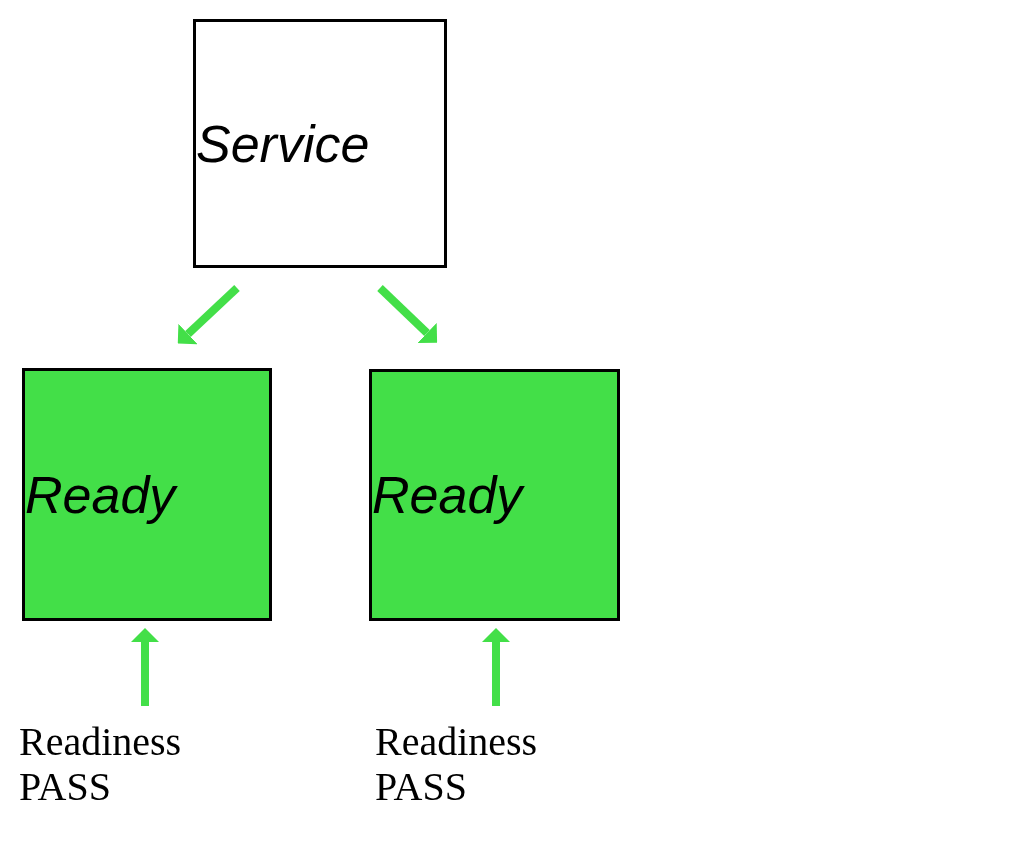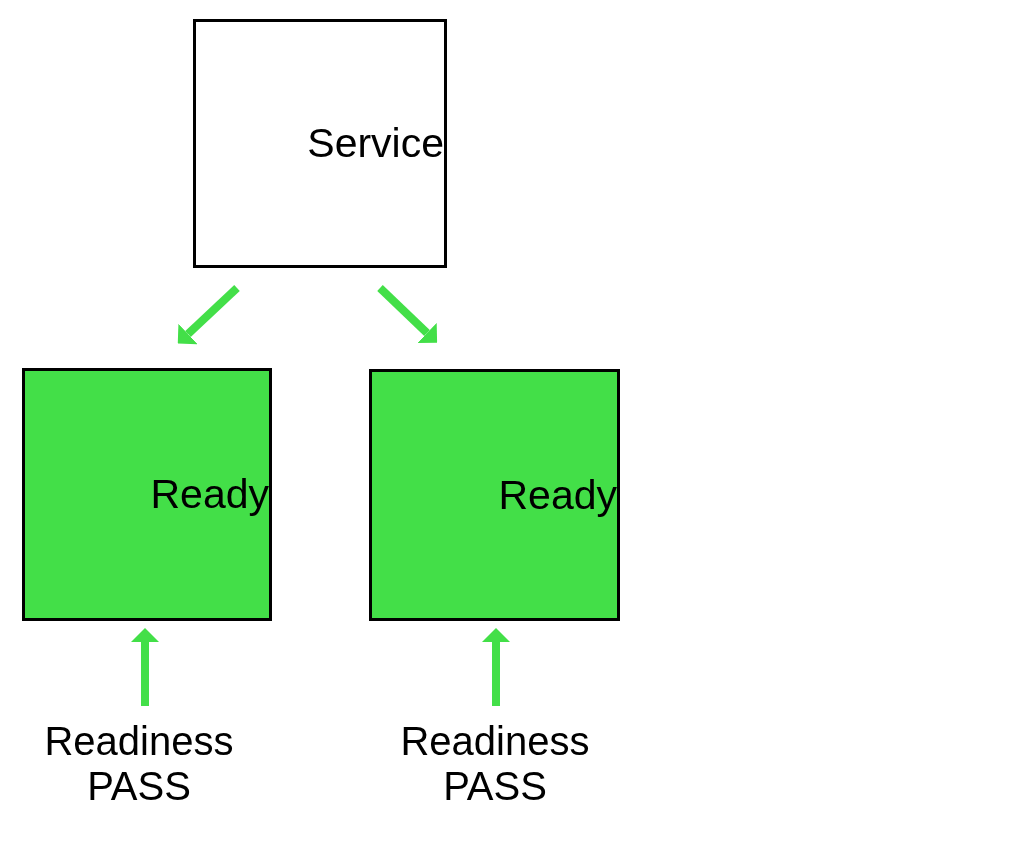--- a/index.html
+++ b/index.html
@@ -28,10 +28,11 @@
     border: 3px solid var(--node-border);
     display: flex;
     align-items: center;
-    justify-content: flex-end;
-    font-size: 41px;
+    justify-content: flex-start;
+    font-size: 52px;
     line-height: 1;
     color: var(--text);
+    font-style: italic;
   }
   .node-service {
     left: 193px; top: 19px;

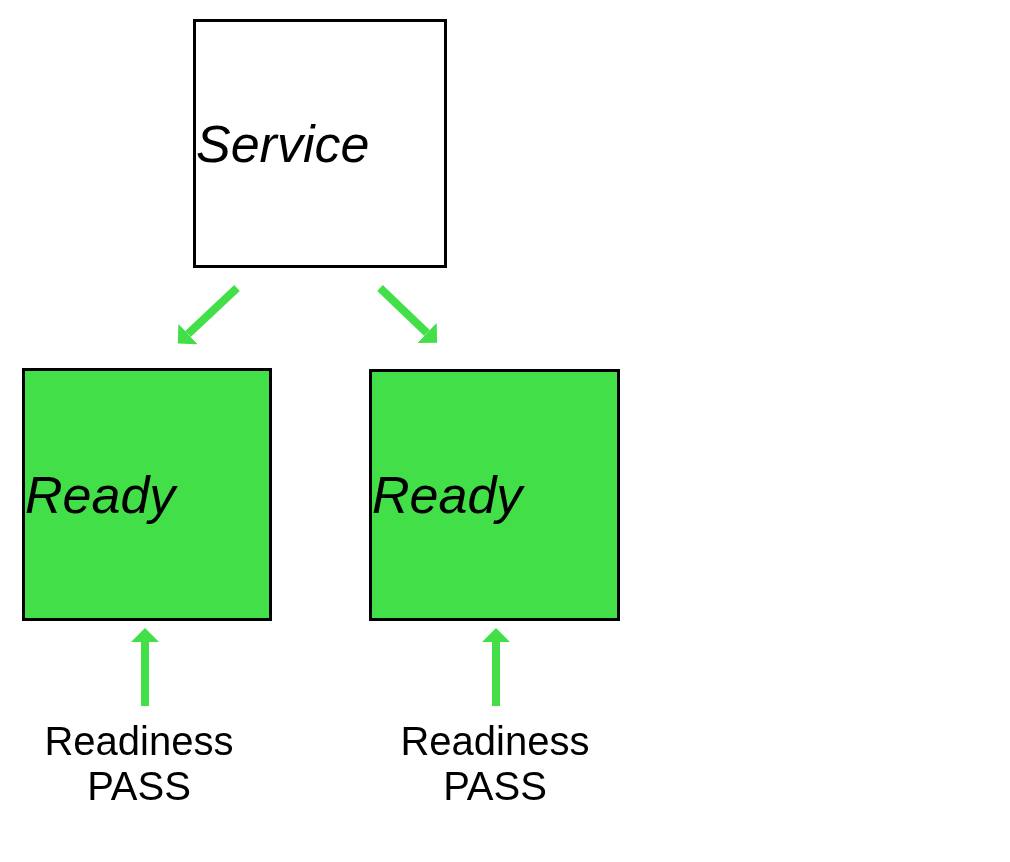--- a/index.html
+++ b/index.html
@@ -65,11 +65,11 @@
     position: absolute;
     width: 240px;
     top: 719px;
-    text-align: center;
     font-size: 40px;
     line-height: 45px;
     color: var(--text);
     white-space: nowrap;
+    font-family: Liberation Serif, serif;
   }
   .caption-left  { left: 19px; }
   .caption-right { left: 375px; }

